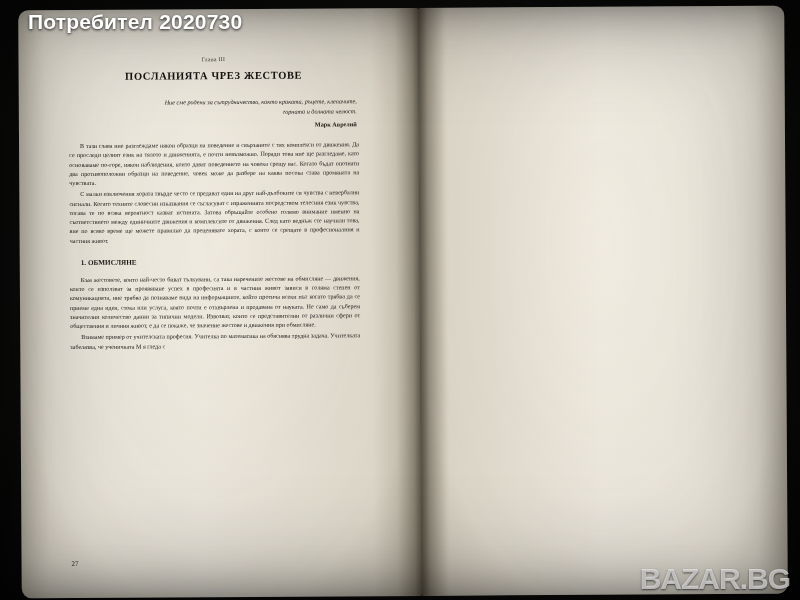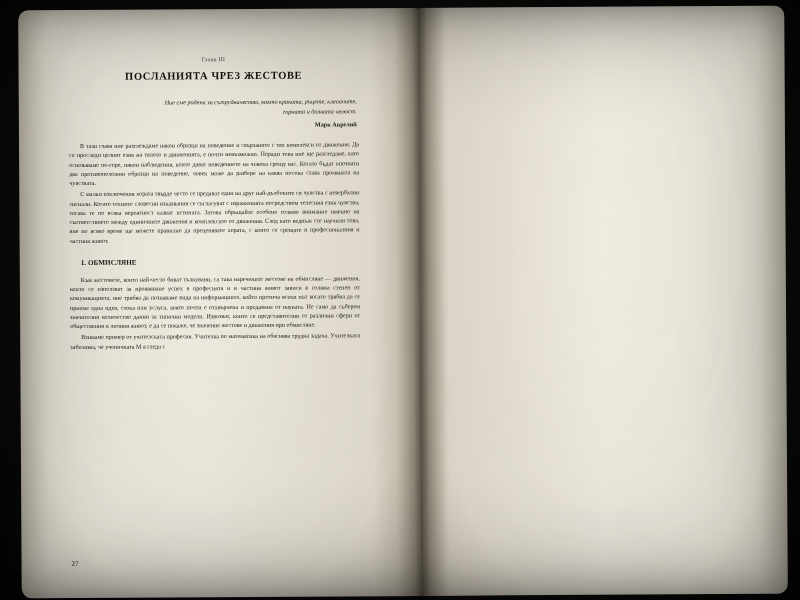--- a/index.html
+++ b/index.html
@@ -230,6 +230,7 @@
 
   <div class="edge-shadow"></div>
 
+  <div class="toplabel">Потребител 2020730</div>
 
 </div>
 

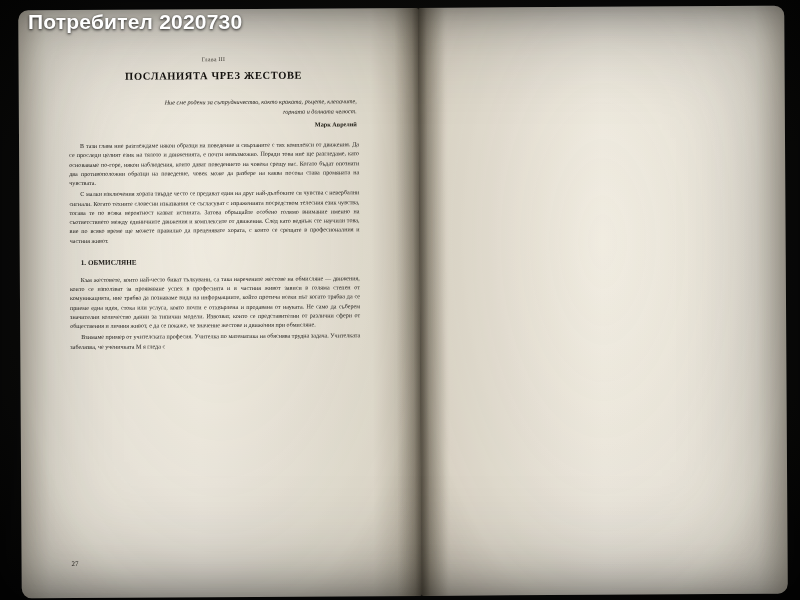--- a/index.html
+++ b/index.html
@@ -232,6 +232,9 @@
 
   <div class="toplabel">Потребител 2020730</div>
 
+  <div class="watermark">
+    <span>BAZAR.BG</span>
+  </div>
 </div>
 
 </body></html>

